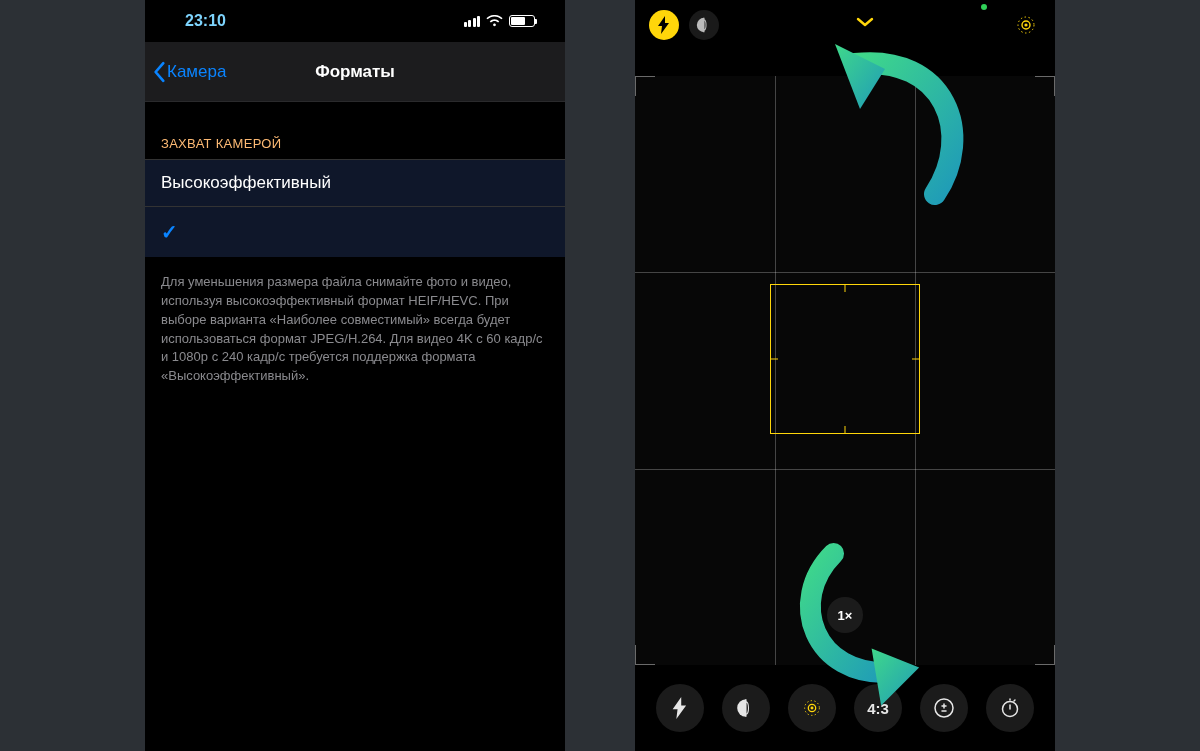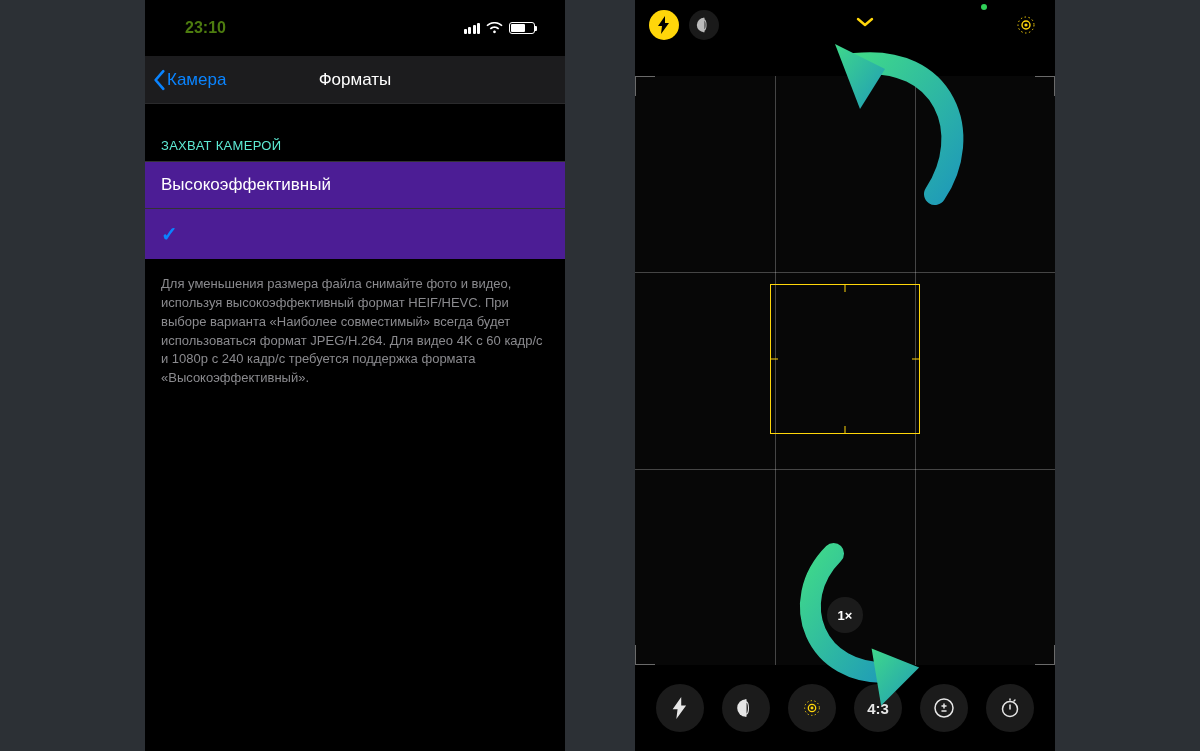--- a/index.html
+++ b/index.html
@@ -27,12 +27,12 @@
 
   
   .statusbar {
-    height: 56px;
+    height: 42px;
     display: flex;
     justify-content: space-between;
     align-items: center;
     padding: 0 30px 0 40px;
-    color: #4d7c0f;
+    color: #7dd3fc;
     font-size: 16px;
     font-weight: 600;
   }

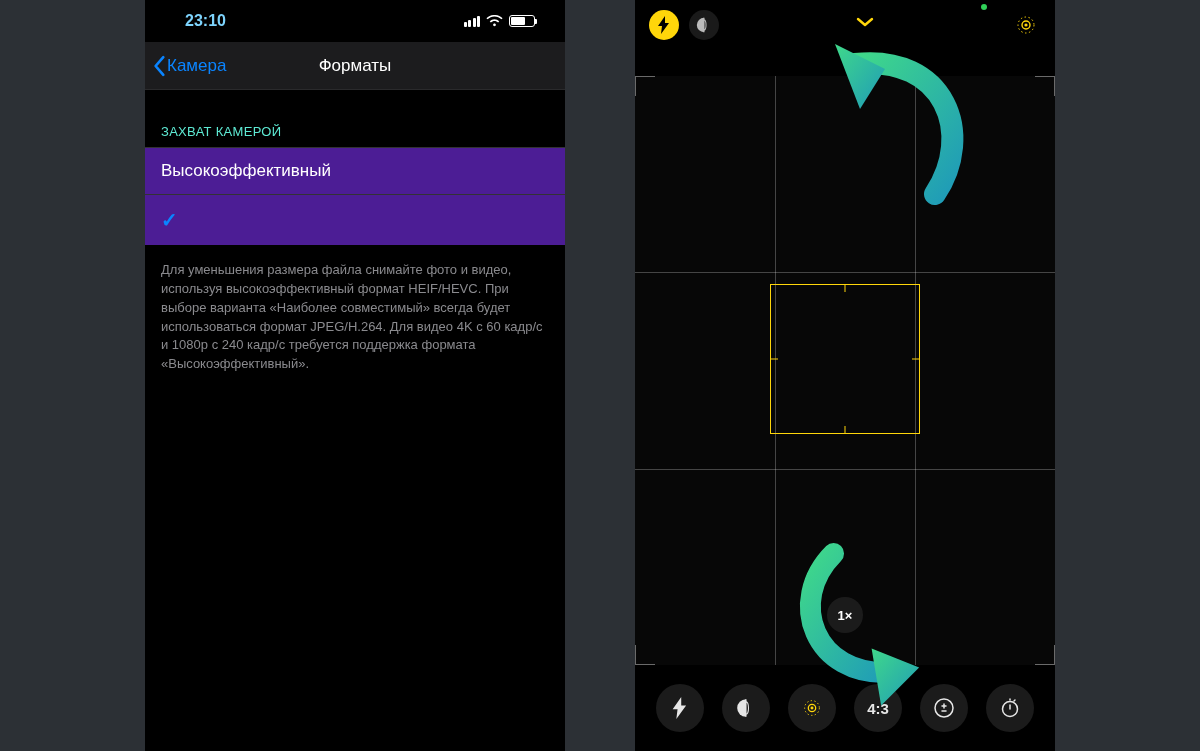--- a/index.html
+++ b/index.html
@@ -52,7 +52,7 @@
   .battery-fill{background:#fff;height:8px;width:60%;margin-left:1px;border-radius:1px;}
 
   .navbar {
-    height: 48px;
+    height: 60px;
     background: #1c1c1e;
     display: flex;
     align-items: center;

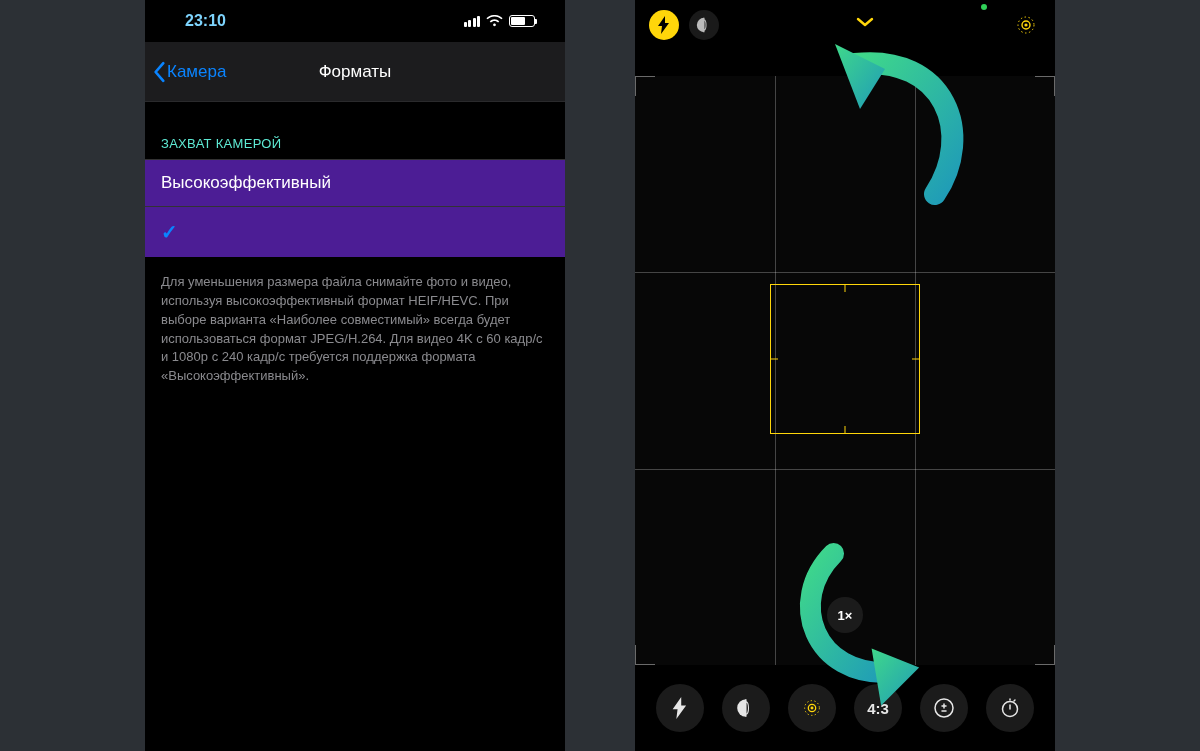--- a/index.html
+++ b/index.html
@@ -67,7 +67,7 @@
   .back svg { width: 14px; height: 22px; }
   .title {
     position:absolute; left:0; right:0; text-align:center;
-    color:#fff; font-size:17px; font-weight:400;
+    color:#fff; font-size:17px; font-weight:700;
     pointer-events:none;
   }
 

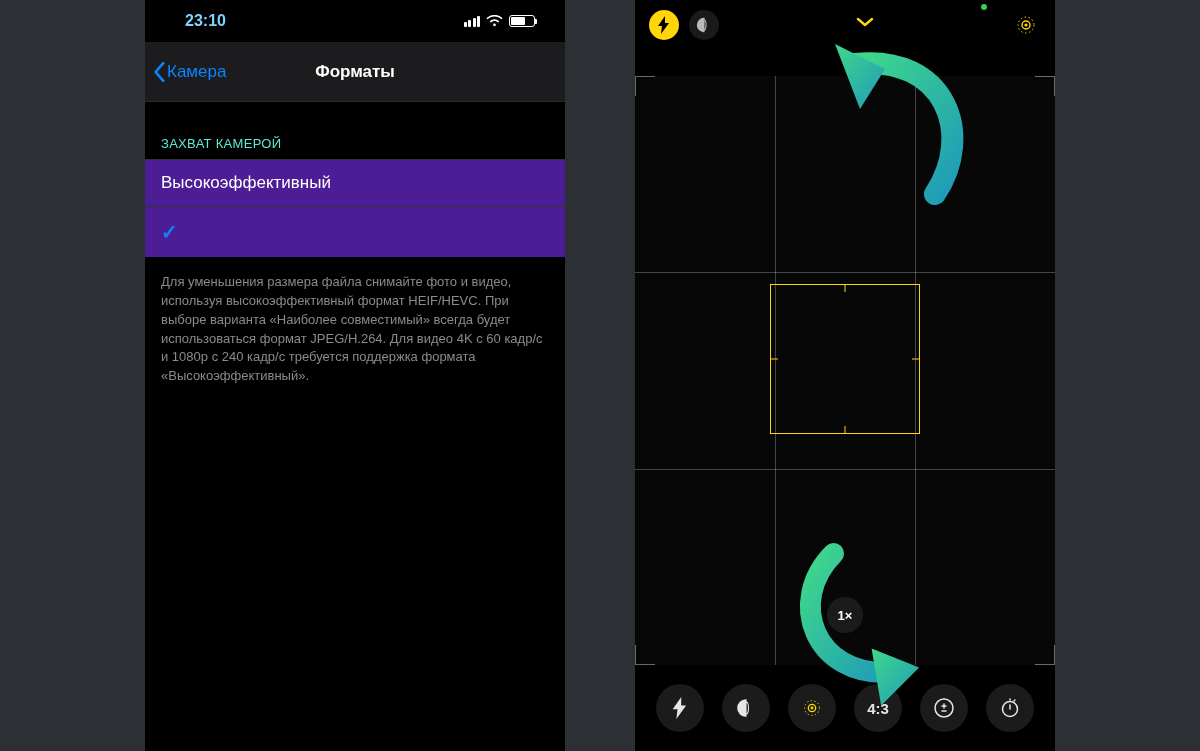--- a/index.html
+++ b/index.html
@@ -72,7 +72,7 @@
   }
 
   .section-header {
-    color:#5eead4; font-size: 13px; letter-spacing: 0.3px;
+    color:#fdba74; font-size: 13px; letter-spacing: 0.3px;
     padding: 34px 16px 8px;
     text-transform: uppercase;
   }

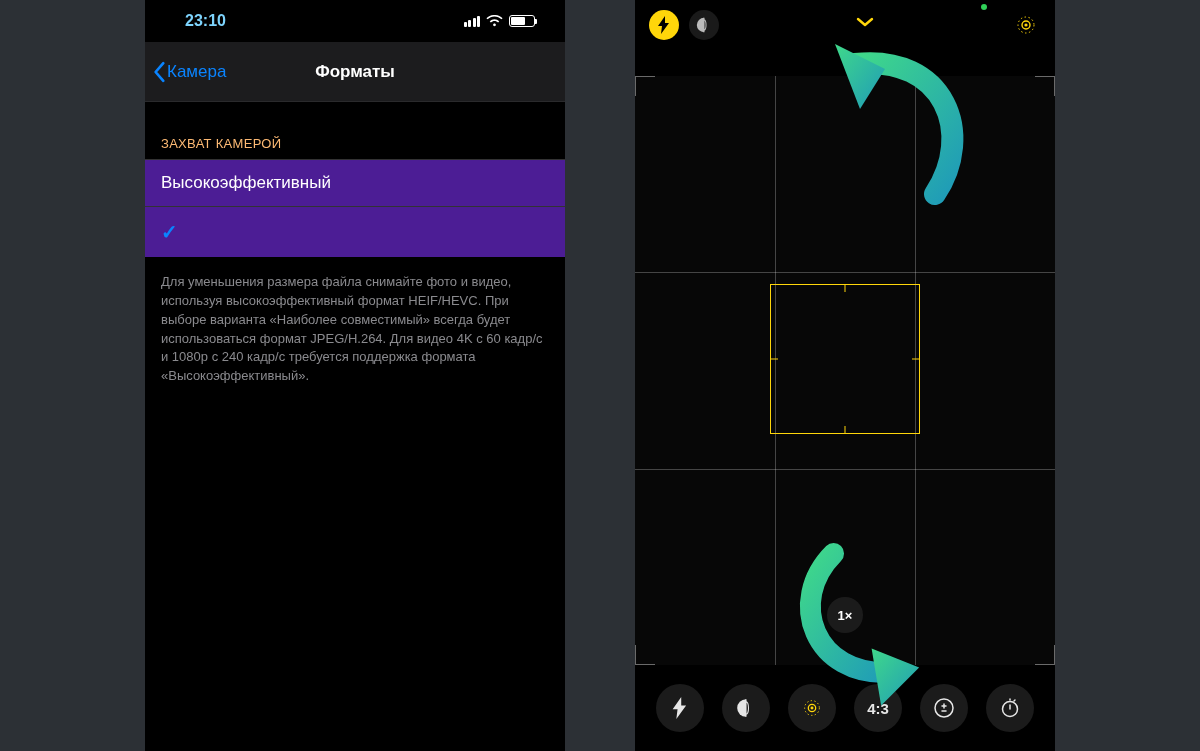--- a/index.html
+++ b/index.html
@@ -77,7 +77,7 @@
     text-transform: uppercase;
   }
   .row {
-    background:#4c1d95;
+    background:#0f172a;
     color:#fff; font-size:17px;
     padding: 13px 16px;
     display:flex; justify-content:space-between; align-items:center;

